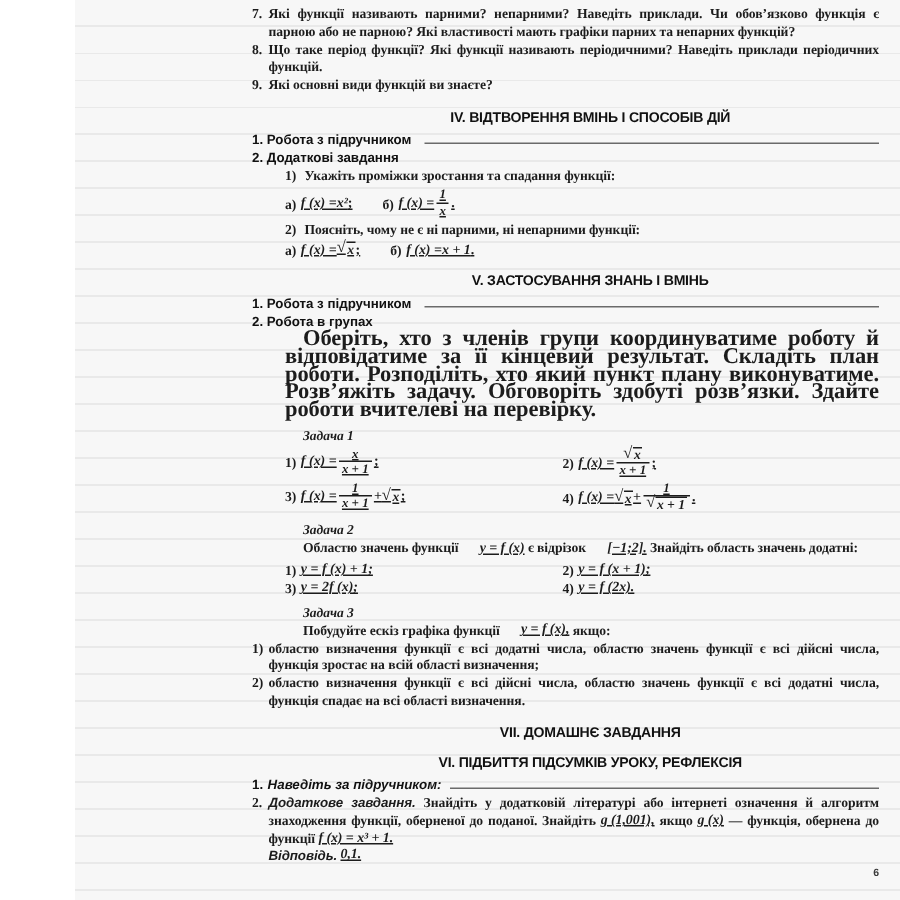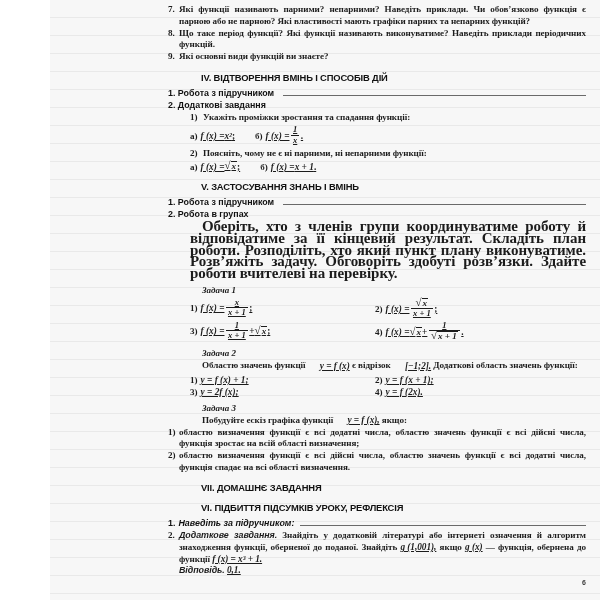--- a/index.html
+++ b/index.html
@@ -205,7 +205,7 @@
       </div>
       <div class="q">
         <span class="num">8.</span>
-        <span class="txt">Що таке період функції? Які функції називають виконуватиме? Наведіть приклади періодичних функцій.</span>
+        <span class="txt">Що таке період функції? Які функції називають періодичними? Наведіть приклади періодичних функцій.</span>
       </div>
       <div class="q">
         <span class="num">9.</span>

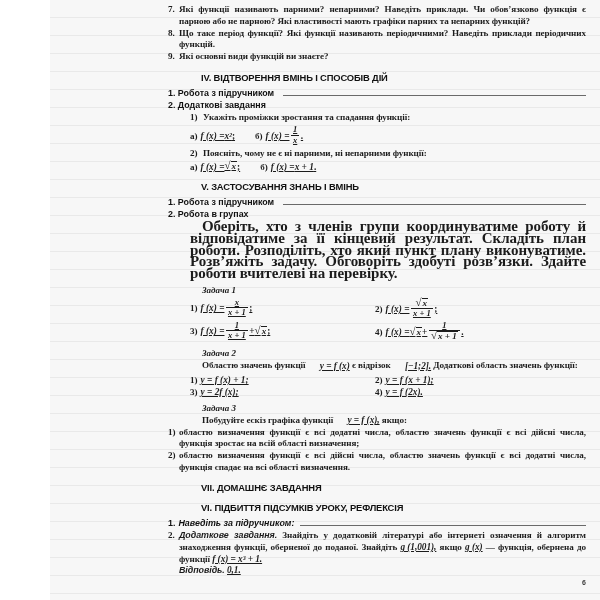--- a/index.html
+++ b/index.html
@@ -57,6 +57,7 @@
     letter-spacing: -0.15px;
     color: #111;
     margin: 9px 0 5px 33px;
+    text-align: center;
   }
   .subitem {
     font-family: "Liberation Sans", "DejaVu Sans", sans-serif;

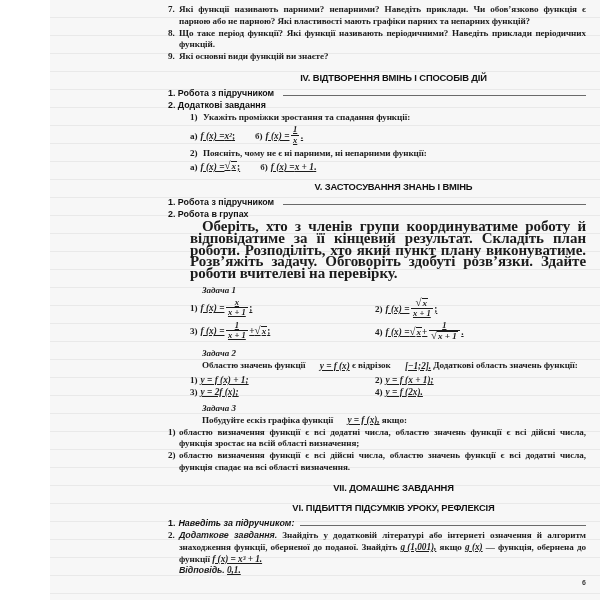--- a/index.html
+++ b/index.html
@@ -369,7 +369,7 @@
         <span class="math">y = f (x)</span>
         <span>є відрізок</span>
         <span class="math rm">[−1;2].</span>
-        <span>Додаткові область значень функції:</span>
+        <span>Знайдіть область значень додатні:</span>
       </div>
 
       <div class="mrow">

